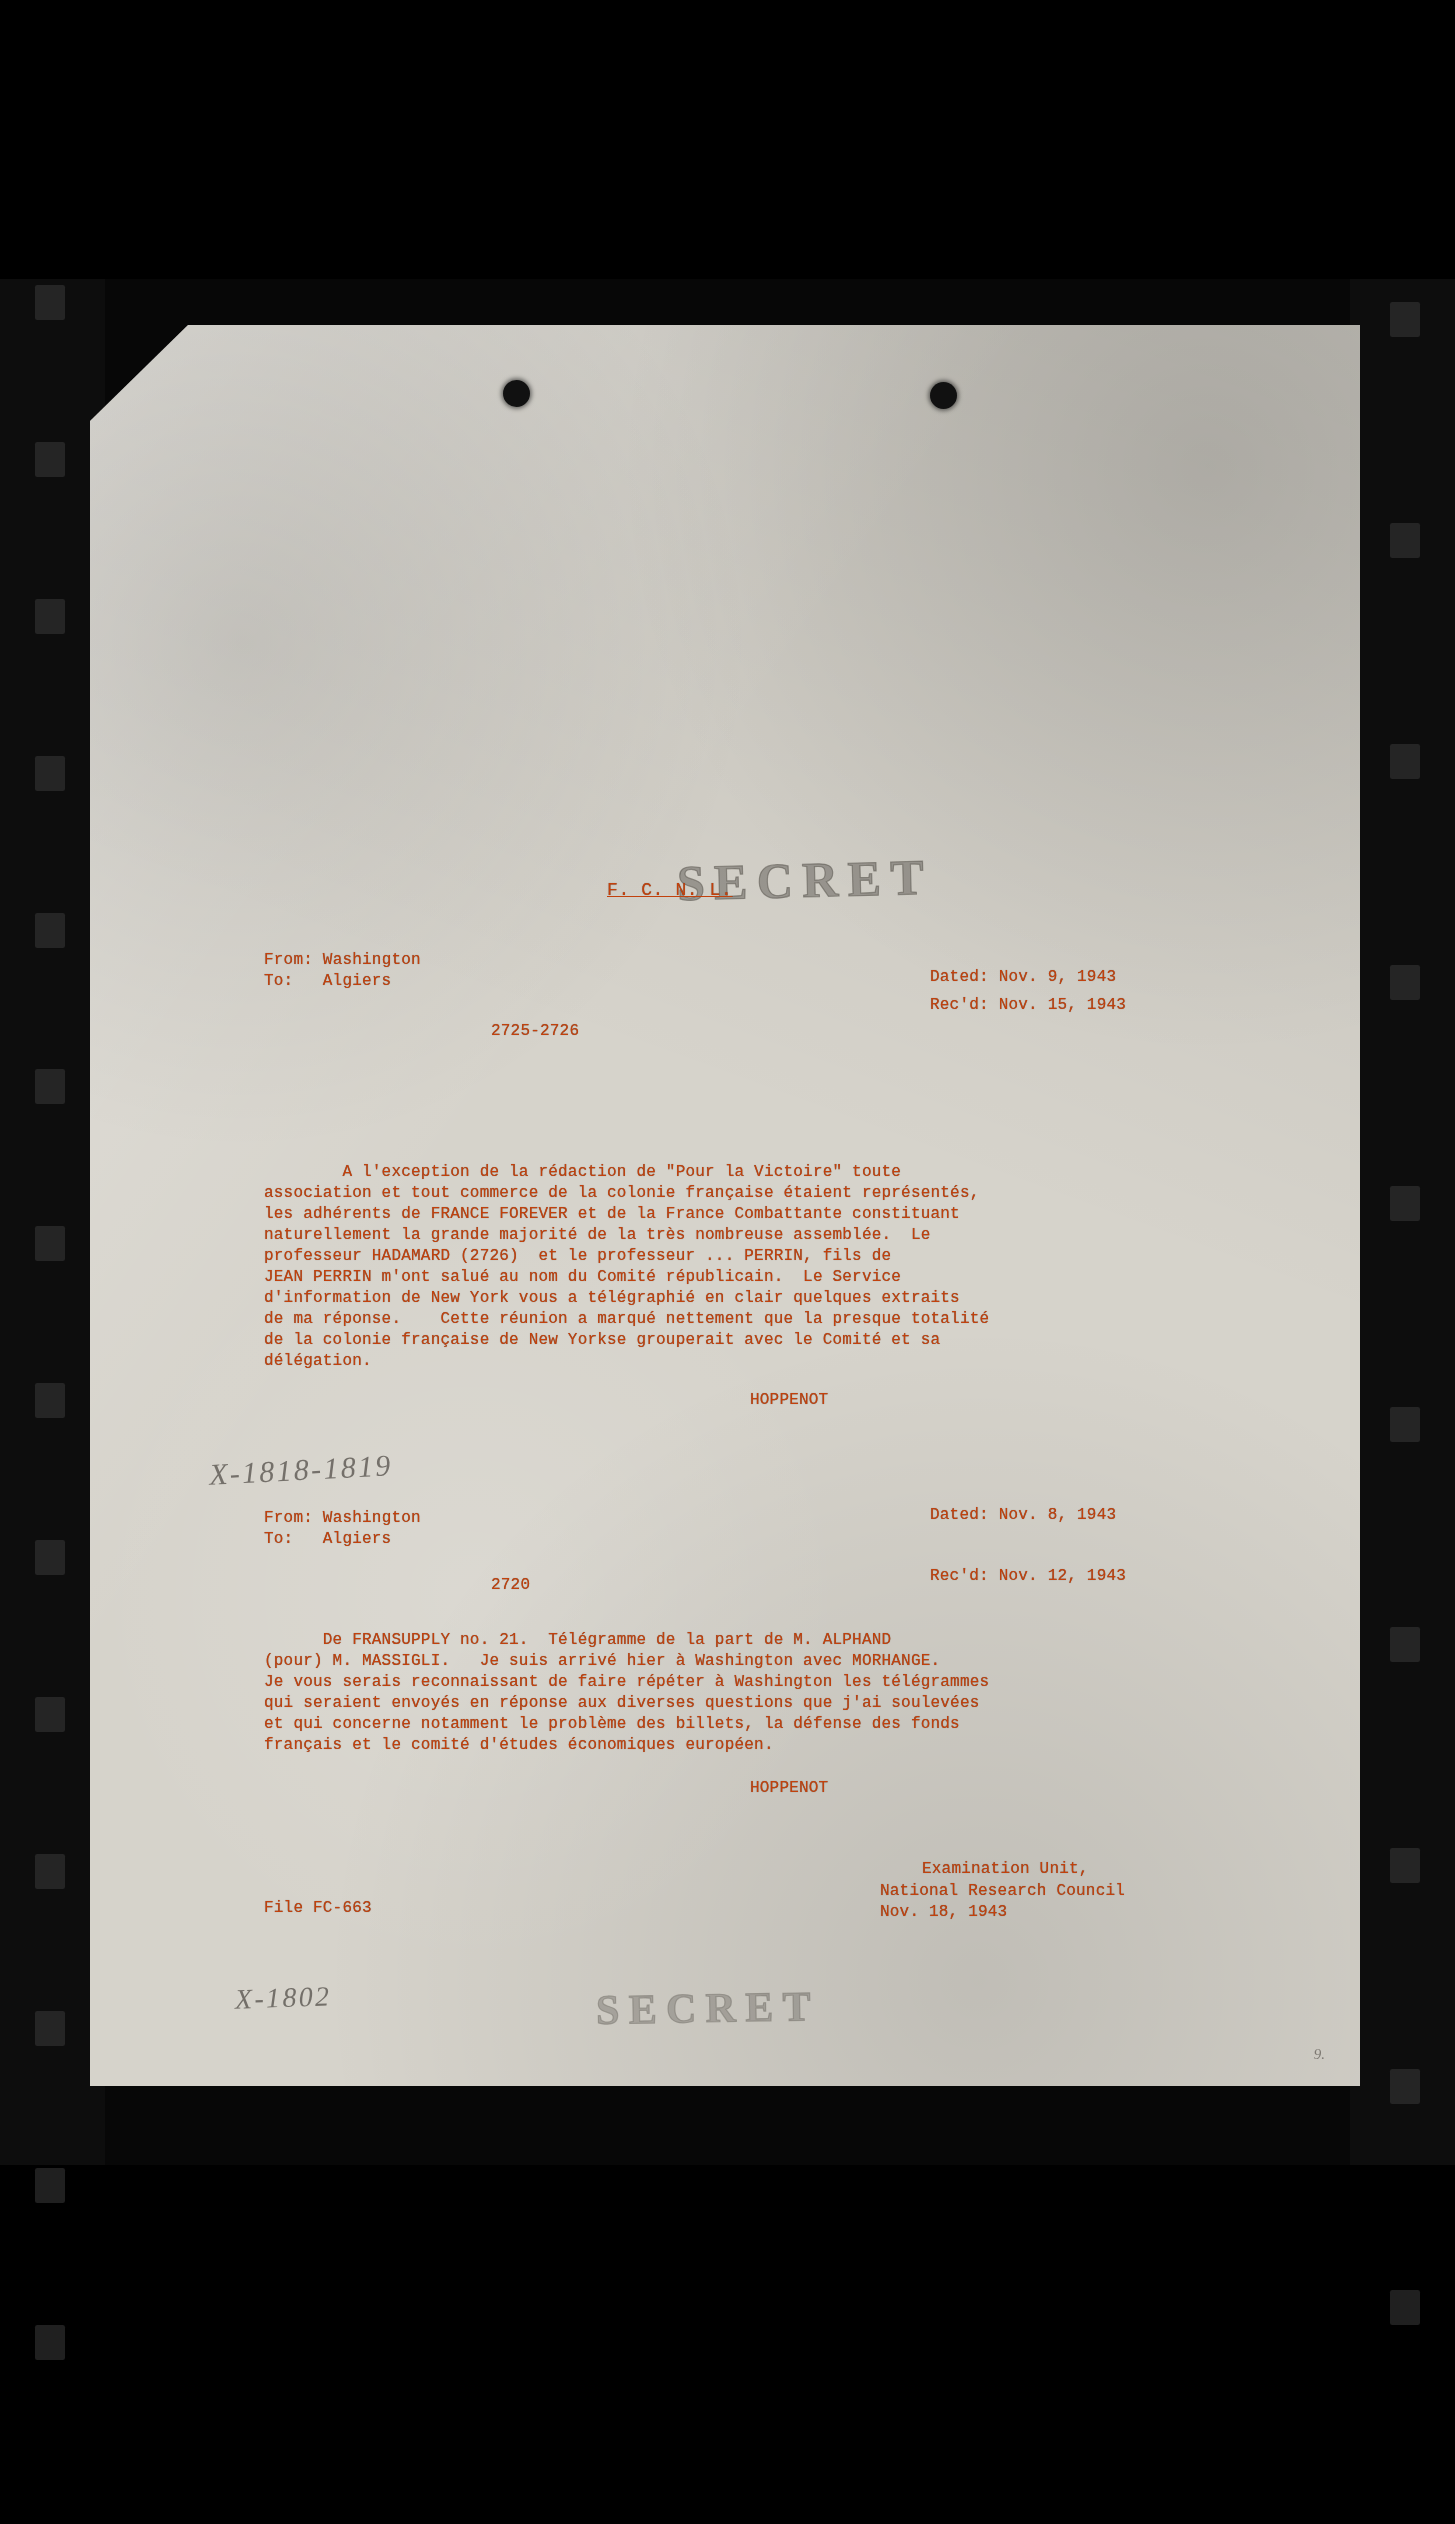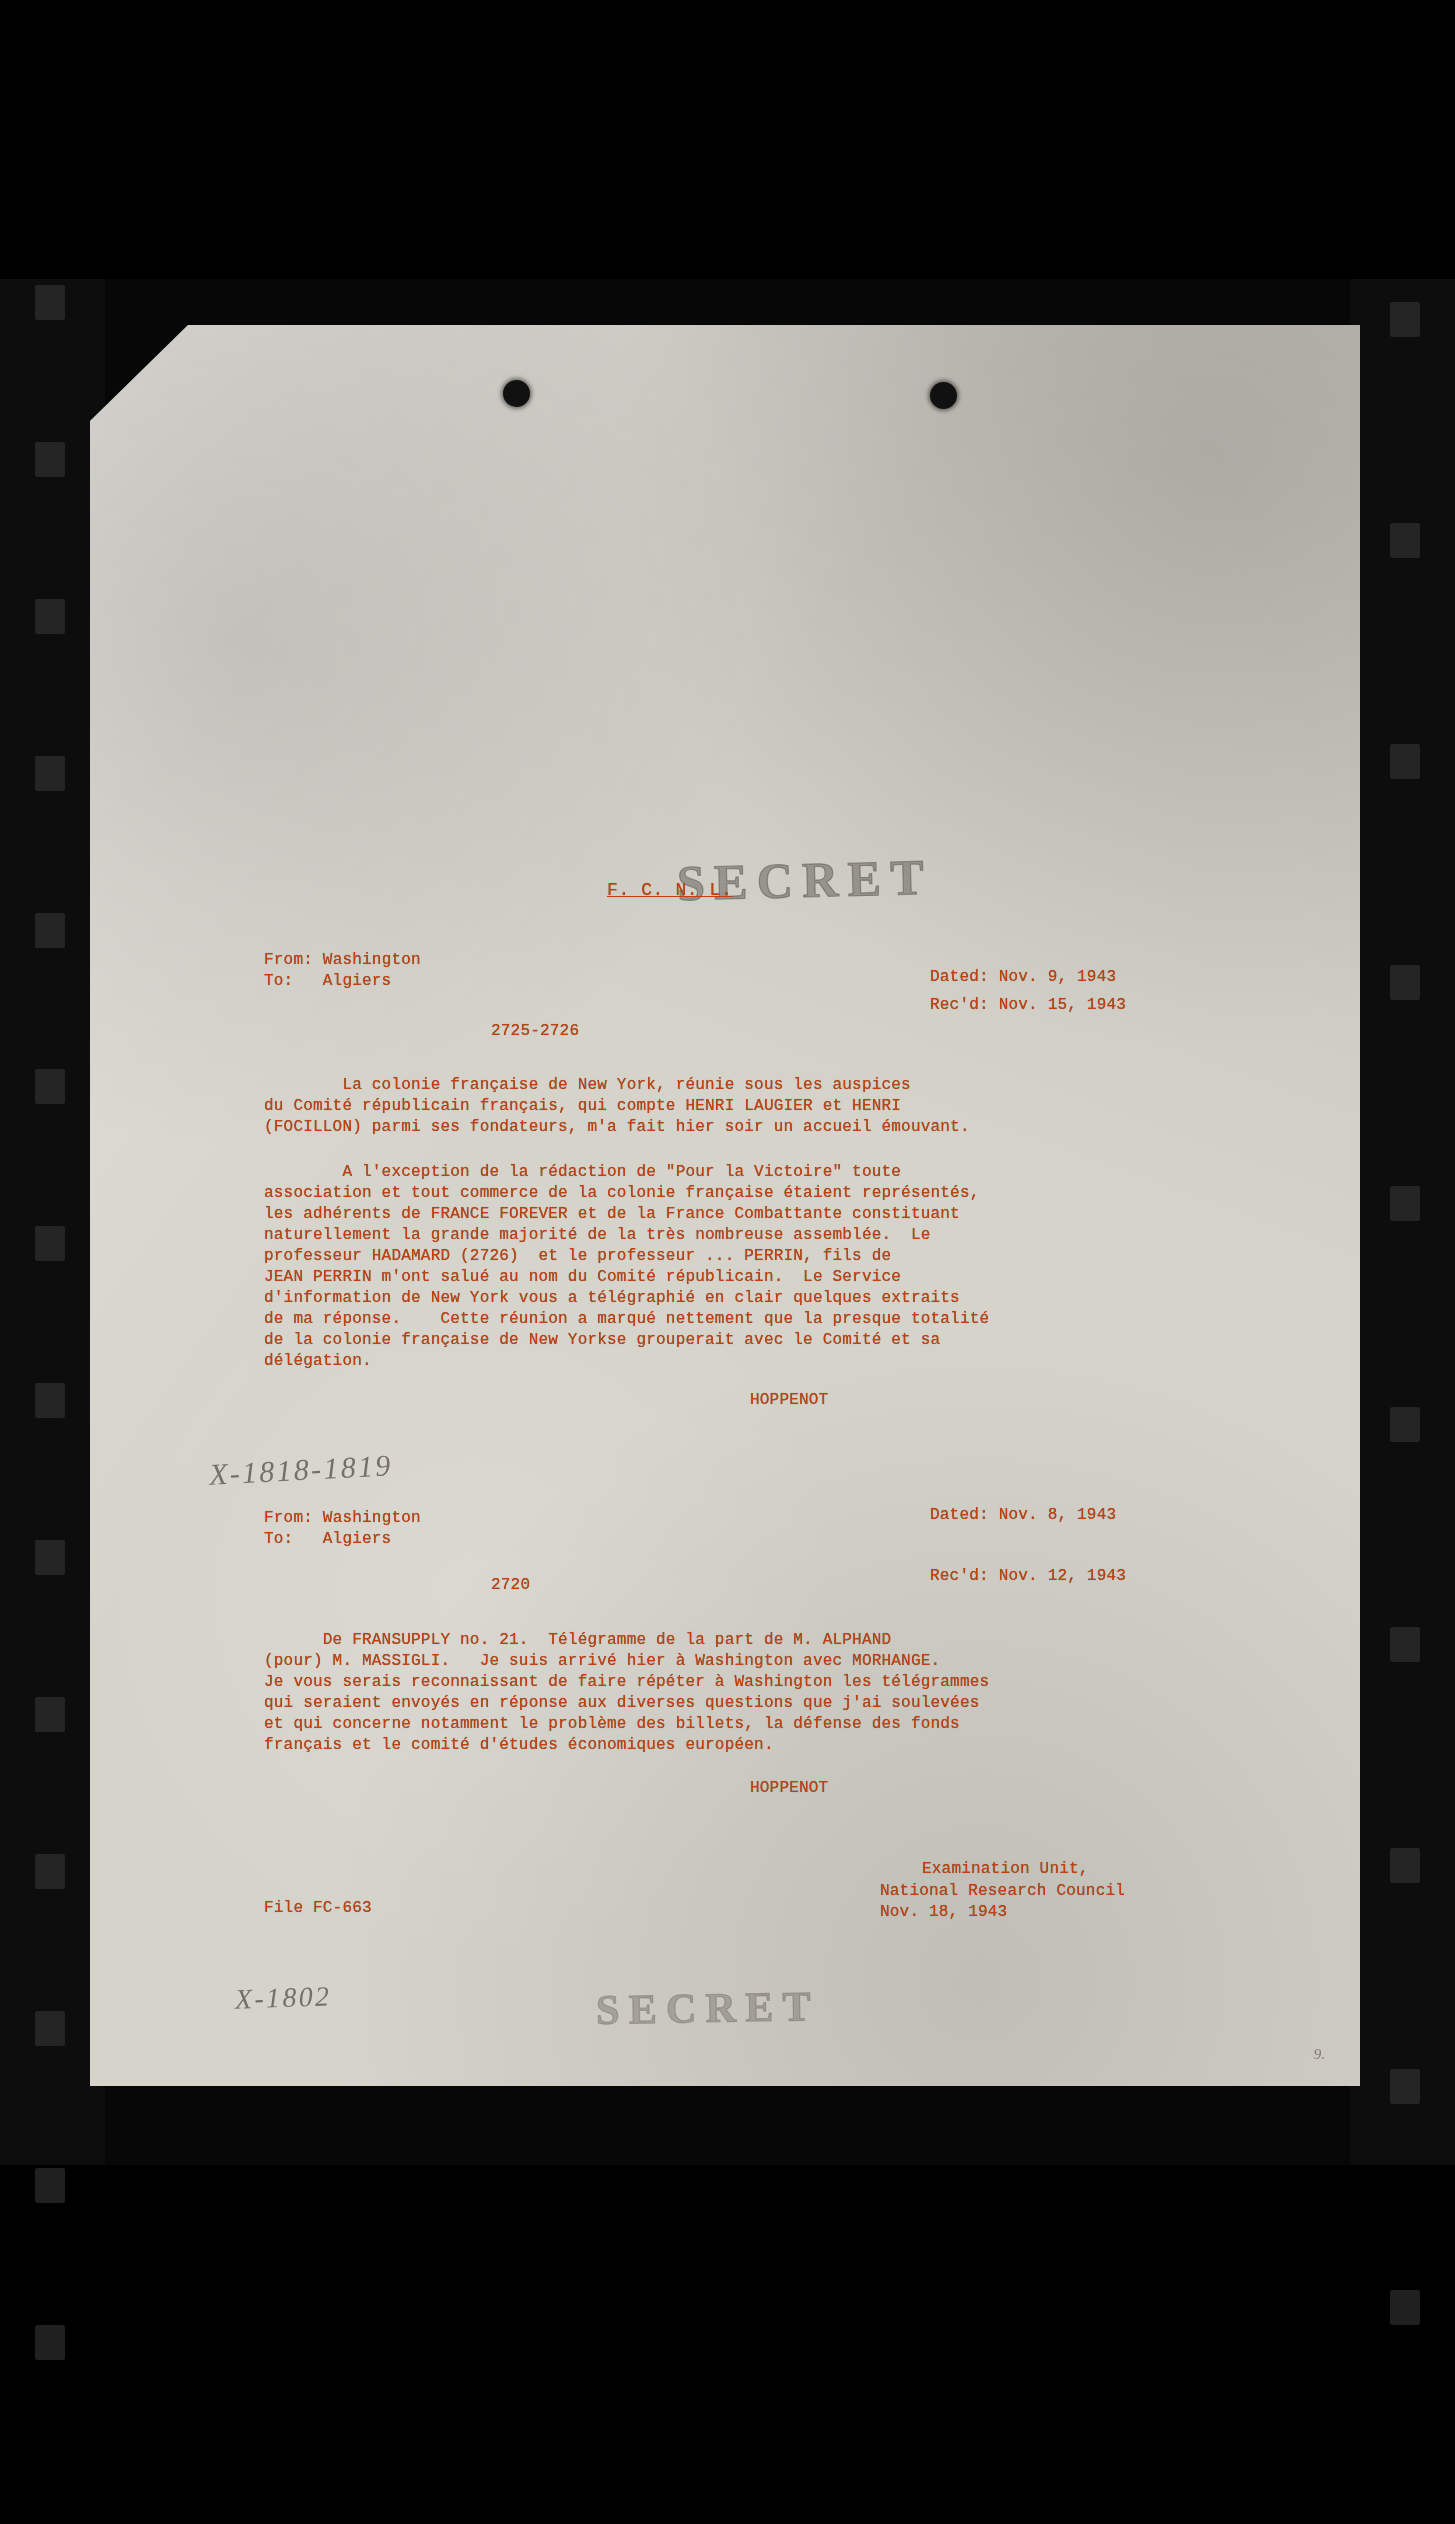--- a/index.html
+++ b/index.html
@@ -229,9 +229,6 @@
 
   <div class="typed refnum" style="top:696px;">2725-2726</div>
 
-  <div class="typed body-block" style="top:750px;">        La colonie française de New York, réunie sous les auspices
-du Comité républicain français, qui compte HENRI LAUGIER et HENRI
-(FOCILLON) parmi ses fondateurs, m'a fait hier soir un accueil émouvant.</div>
 
   <div class="typed body-block" style="top:837px;">        A l'exception de la rédaction de "Pour la Victoire" toute
 association et tout commerce de la colonie française étaient représentés,

